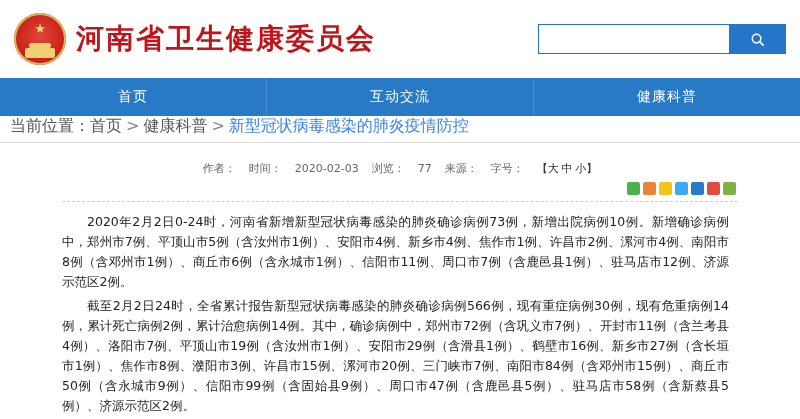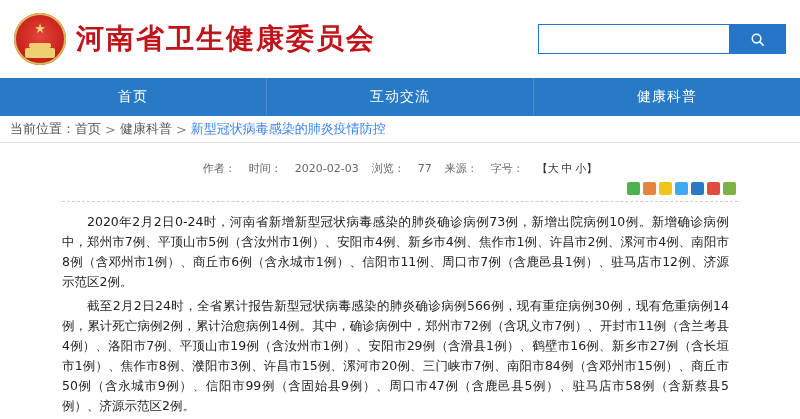--- a/index.html
+++ b/index.html
@@ -143,9 +143,9 @@
   .breadcrumb {
     height: 26px;
     display: flex;
-    align-items: center;
+    align-items: flex-start;
     padding: 0 10px;
-    font-size: 13px;
+    font-size: 16px;
     font-family: "DejaVu Sans", sans-serif;
     color: #555;
     border-bottom: 1px solid #e2e2e2;

